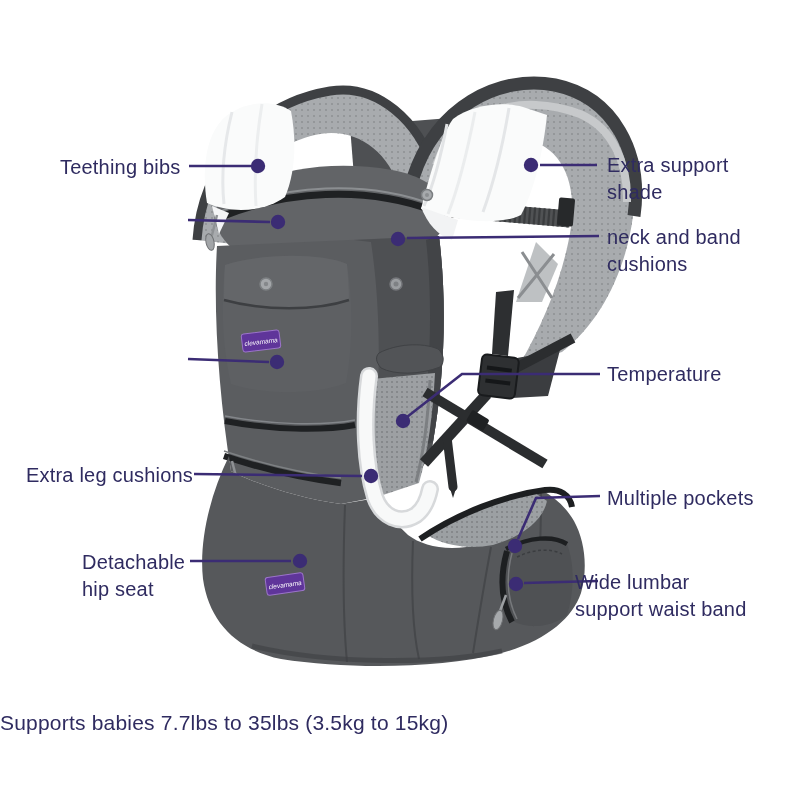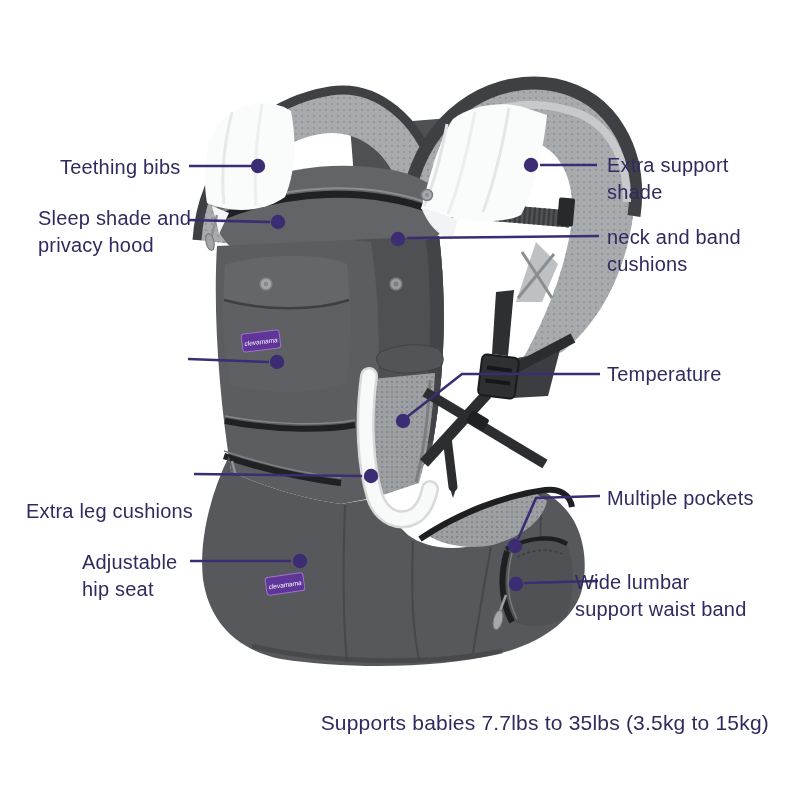--- a/index.html
+++ b/index.html
@@ -226,10 +226,6 @@
   <div class="lbl l1">
     <span class="ln">Teething bibs</span>
   </div>
-  <div class="lbl l2">
-    <span class="ln">Sleep shade and</span>
-    <span class="ln">privacy hood</span>
-  </div>
   <div class="lbl l4">
     <span class="ln">Extra leg cushions</span>
   </div>

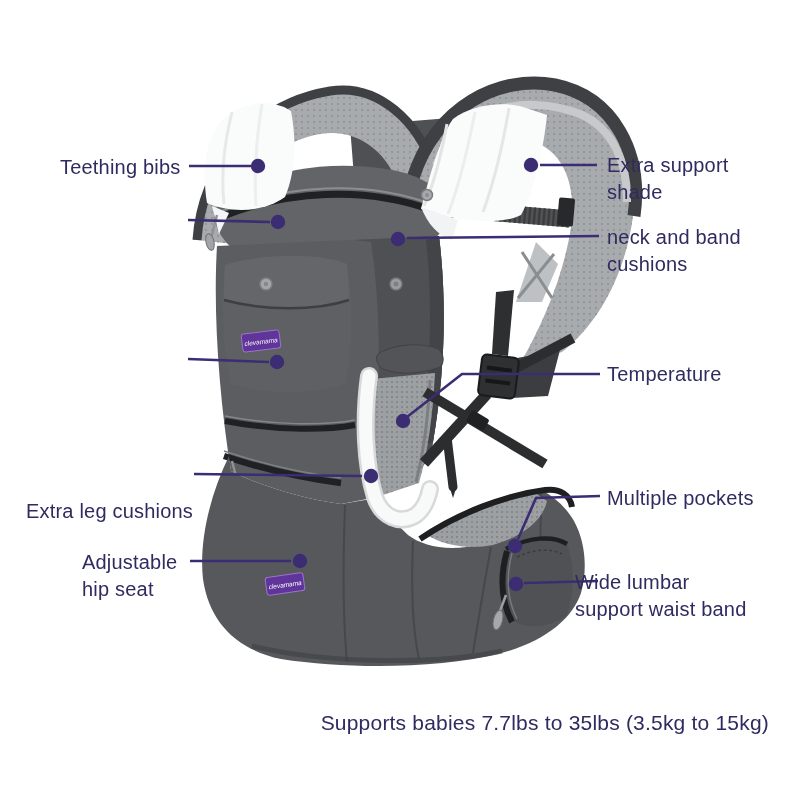--- a/index.html
+++ b/index.html
@@ -15,7 +15,7 @@
   .l1{left:60px;top:154px;}
   .l2{left:38px;top:205px;}
   .l3{left:33px;top:345px;}
-  .l4{left:26px;top:462px;margin-top:36px;}
+  .l4{left:26px;top:462px;}
   .l5{left:82px;top:549px;}
   
   .r1{left:607px;top:152px;}

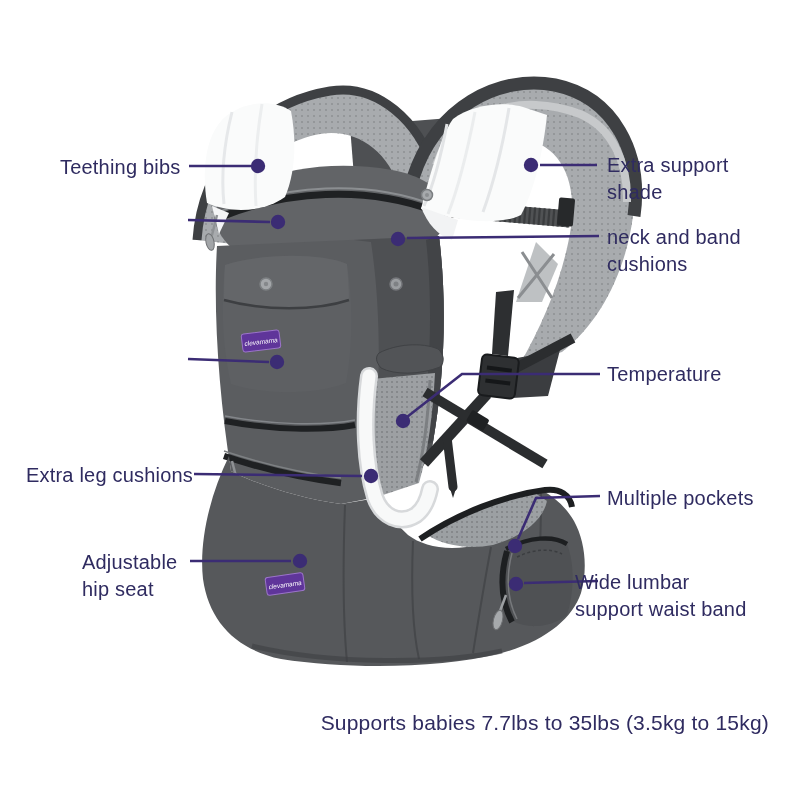--- a/index.html
+++ b/index.html
@@ -230,7 +230,7 @@
     <span class="ln">Extra leg cushions</span>
   </div>
   <div class="lbl l5">
-    <span class="ln">Adjustable</span>
+    <span class="ln">Detachable</span>
     <span class="ln">hip seat</span>
   </div>
 

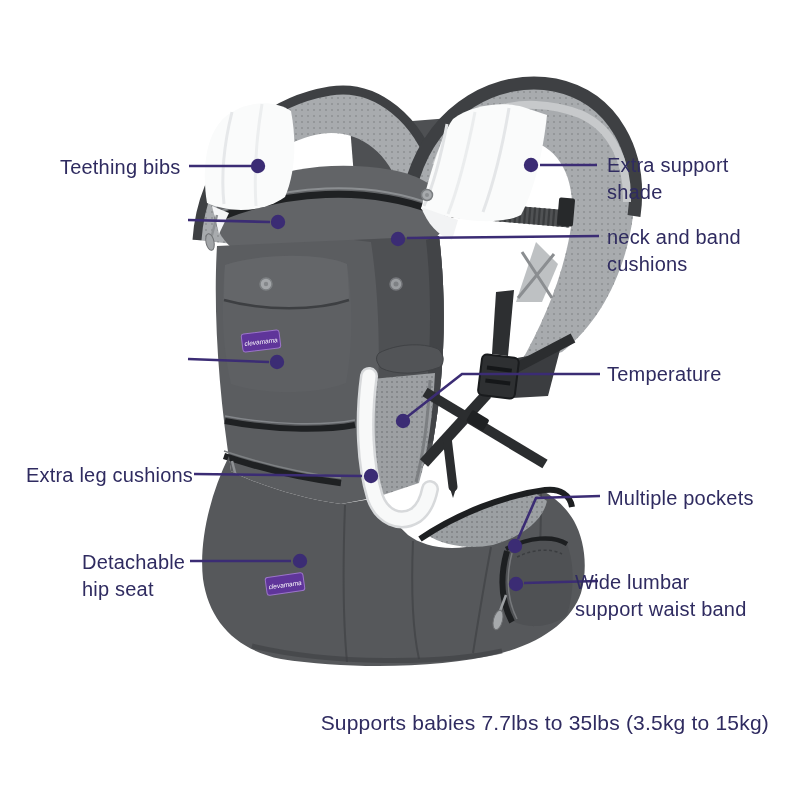--- a/index.html
+++ b/index.html
@@ -9,7 +9,7 @@
   .lbl{position:absolute;font-size:20px;line-height:27px;color:#2f2b60;
        letter-spacing:.2px;white-space:nowrap;}
   .lbl .ln{display:block;}
-  .caption{position:absolute;left:0;top:711px;width:769px;text-align:right;
+  .caption{position:absolute;left:0;top:711px;width:769px;text-align:left;
            font-size:21px;color:#2f2b60;letter-spacing:.2px;}
   
   .l1{left:60px;top:154px;}

